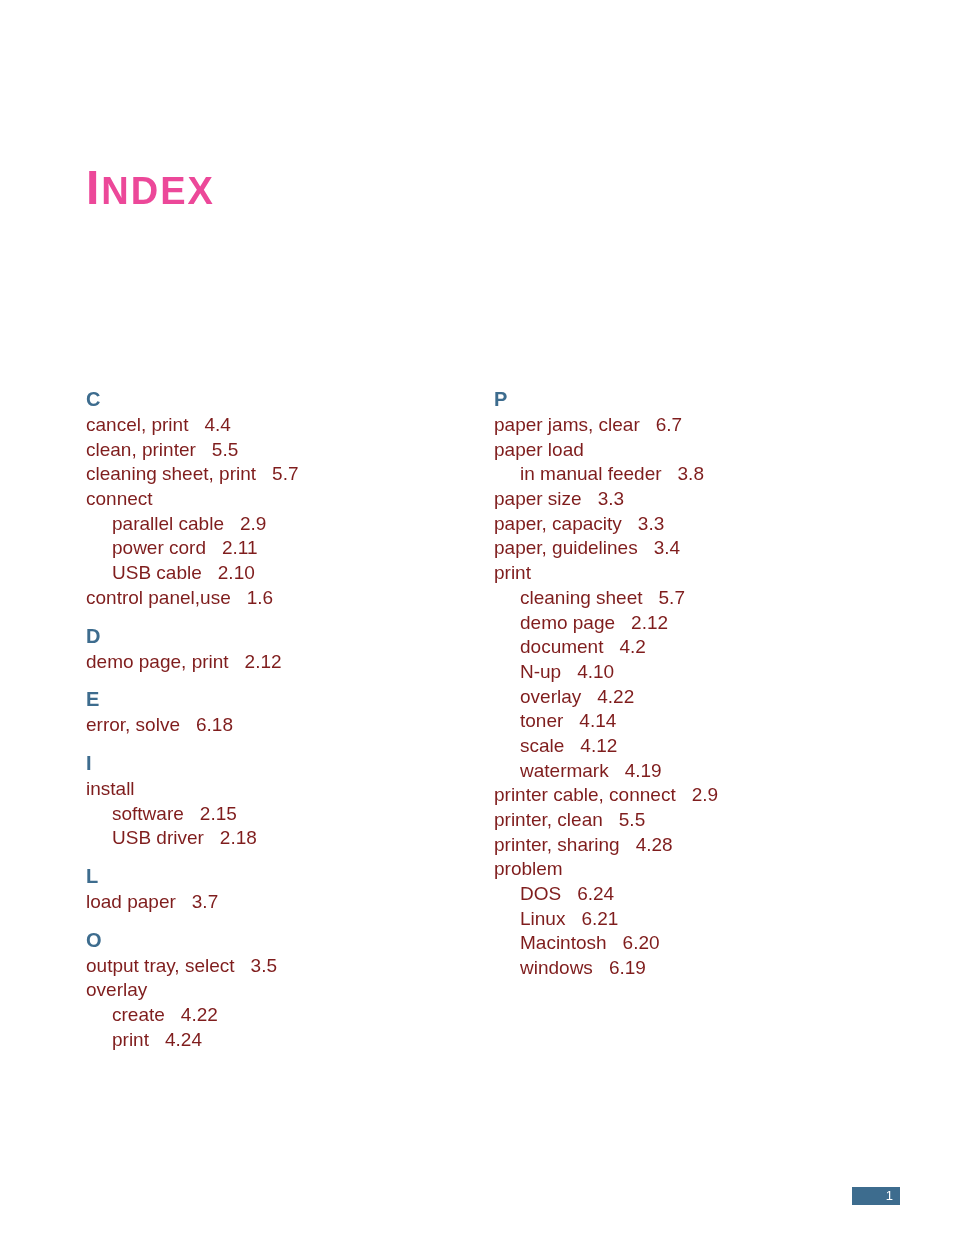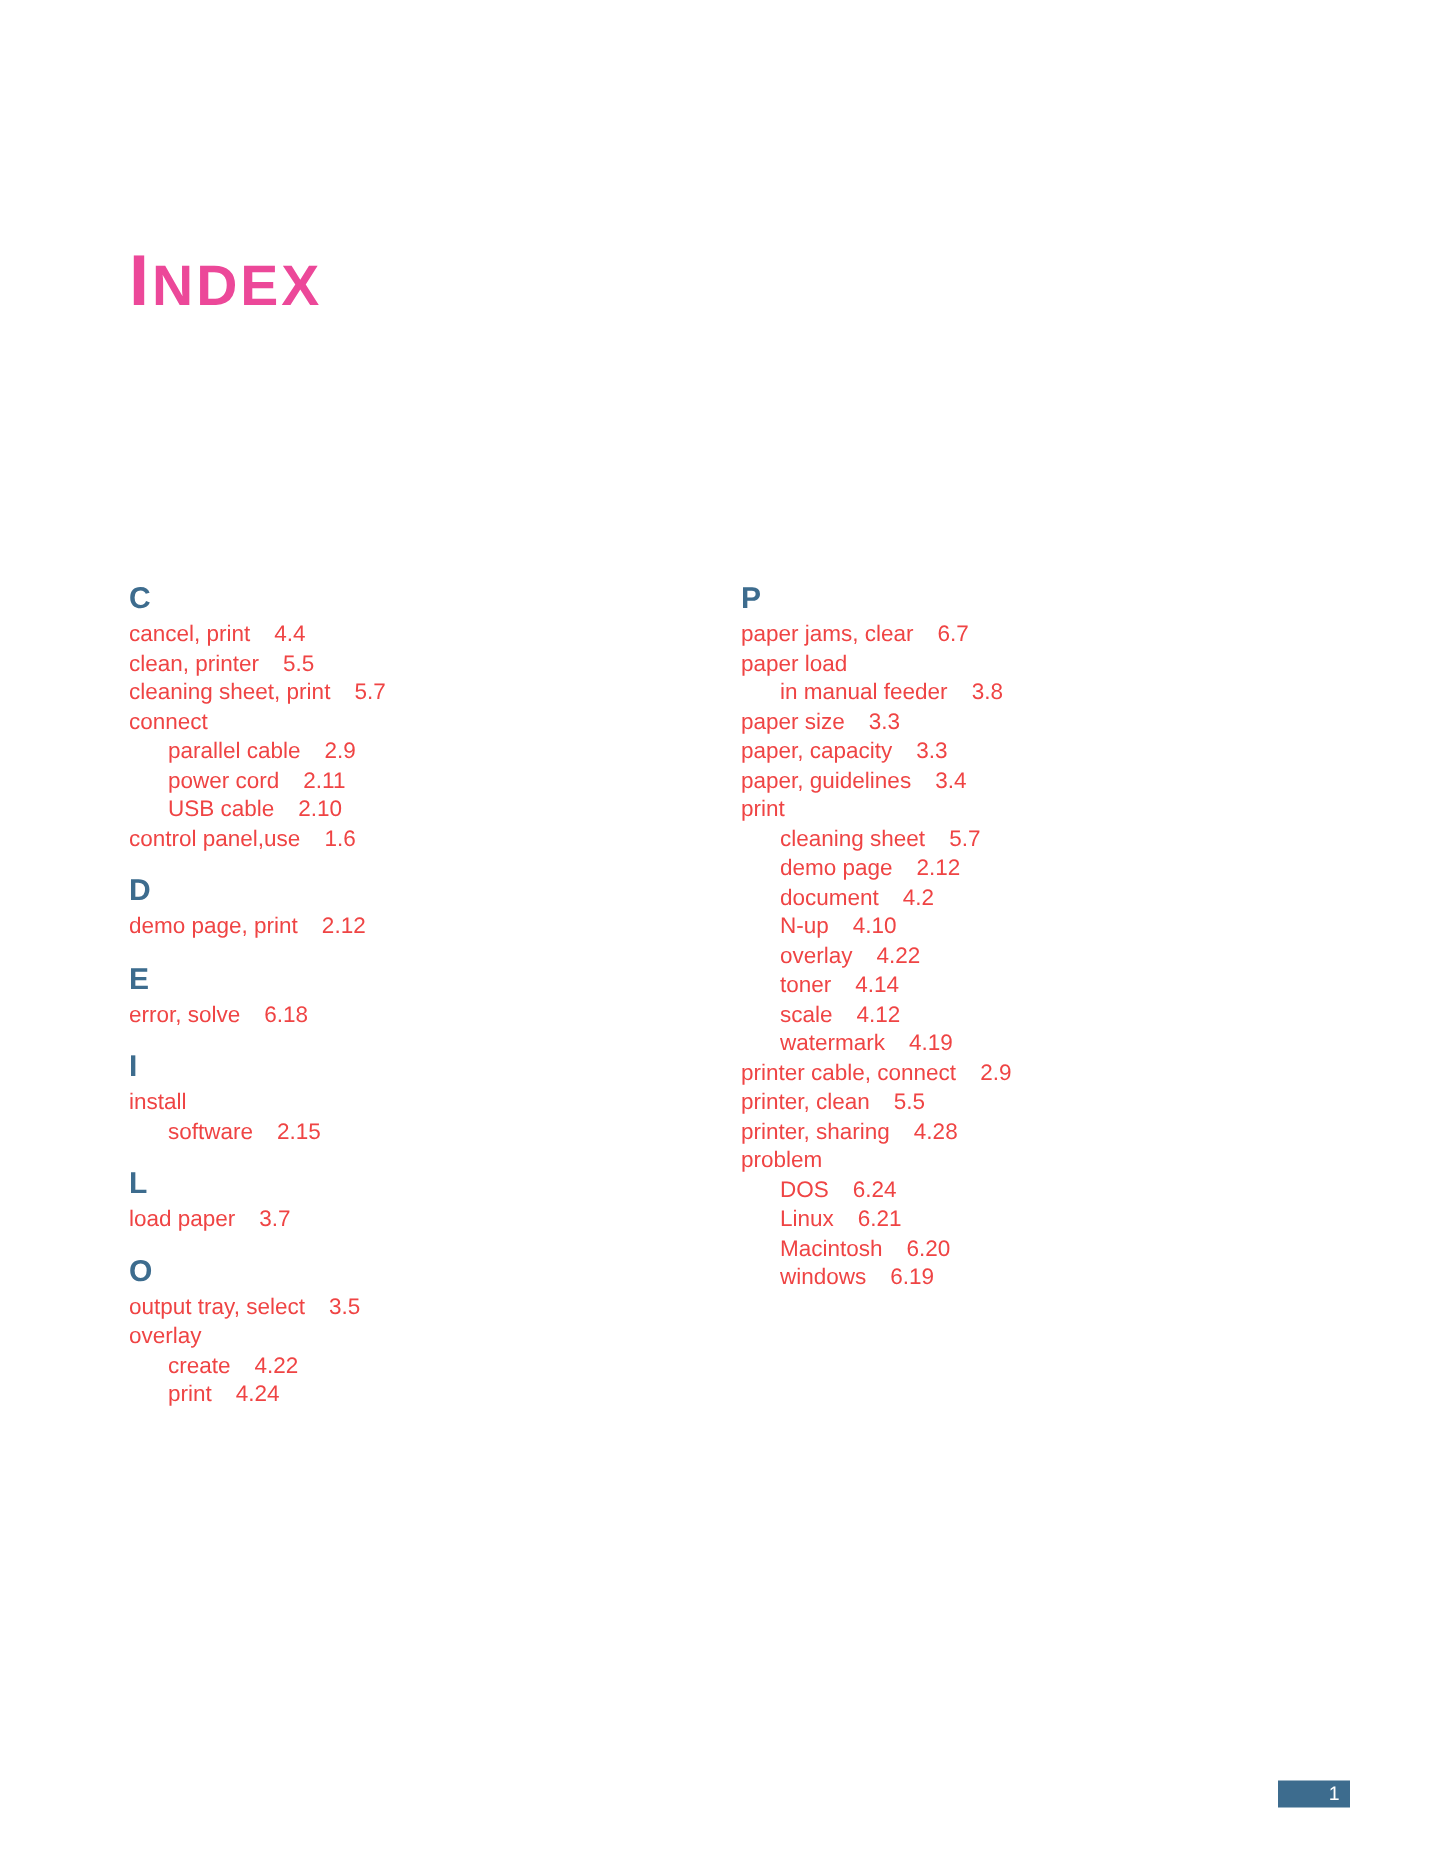--- a/index.html
+++ b/index.html
@@ -43,8 +43,8 @@
       margin-top: 0;
     }
     .entry {
-      font-size: 15px;
-      color: #ef4444;
+      font-size: 19px;
+      color: #7f1d1d;
       line-height: 1.3;
       margin-bottom: 0px;
     }

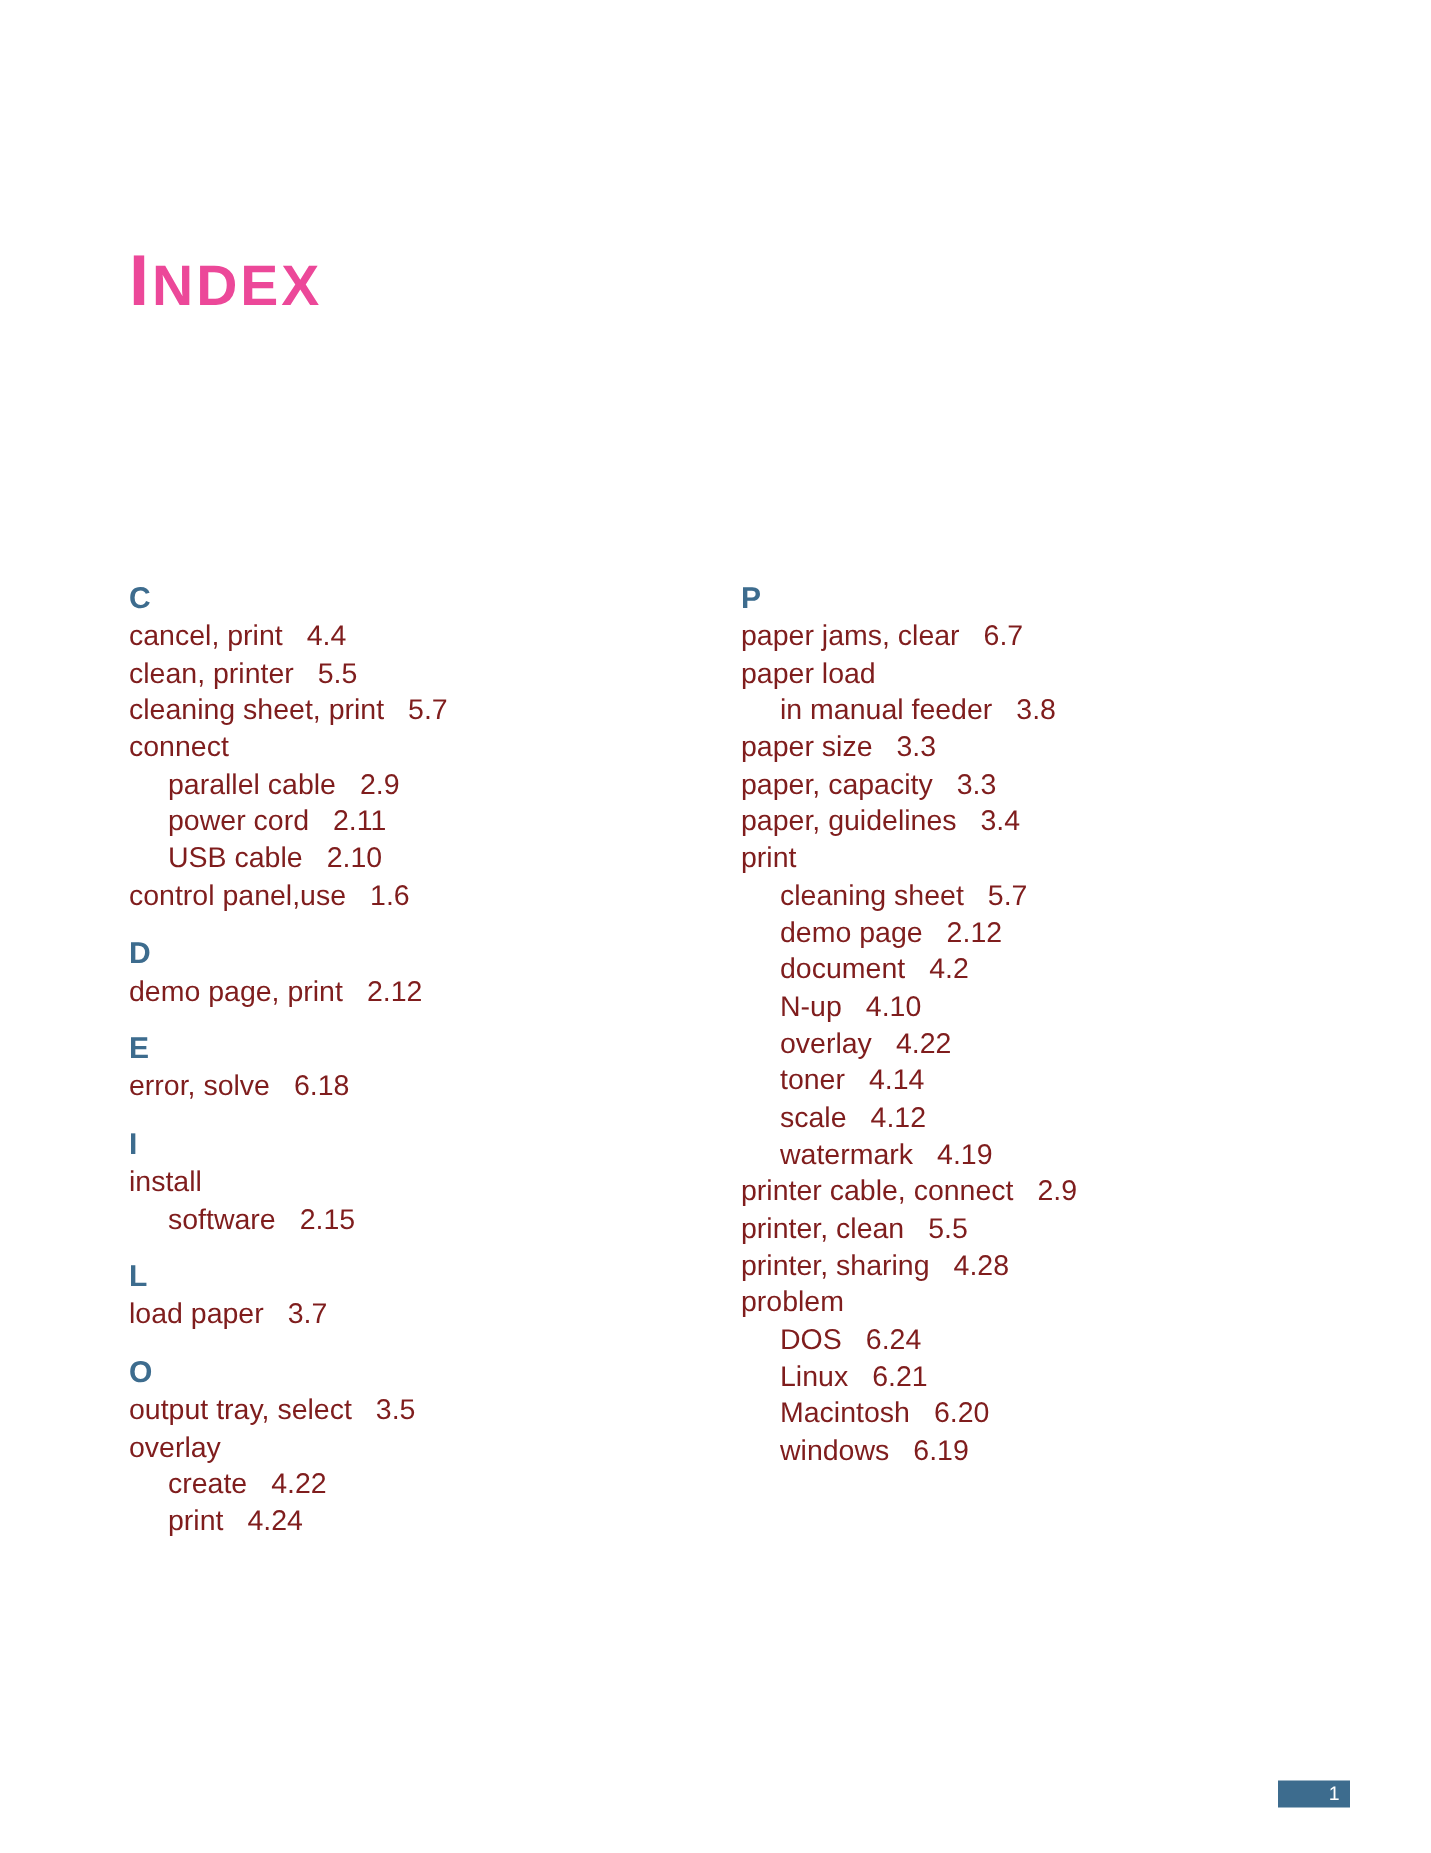--- a/index.html
+++ b/index.html
@@ -97,6 +97,7 @@
       <div class="section-letter">I</div>
       <div class="entry level-0"><span class="term">install</span></div>
       <div class="entry level-1"><span class="term">software</span><span class="ref">2.15</span></div>
+      <div class="entry level-1"><span class="term">USB driver</span><span class="ref">2.18</span></div>
       <div class="section-letter">L</div>
       <div class="entry level-0"><span class="term">load paper</span><span class="ref">3.7</span></div>
       <div class="section-letter">O</div>

